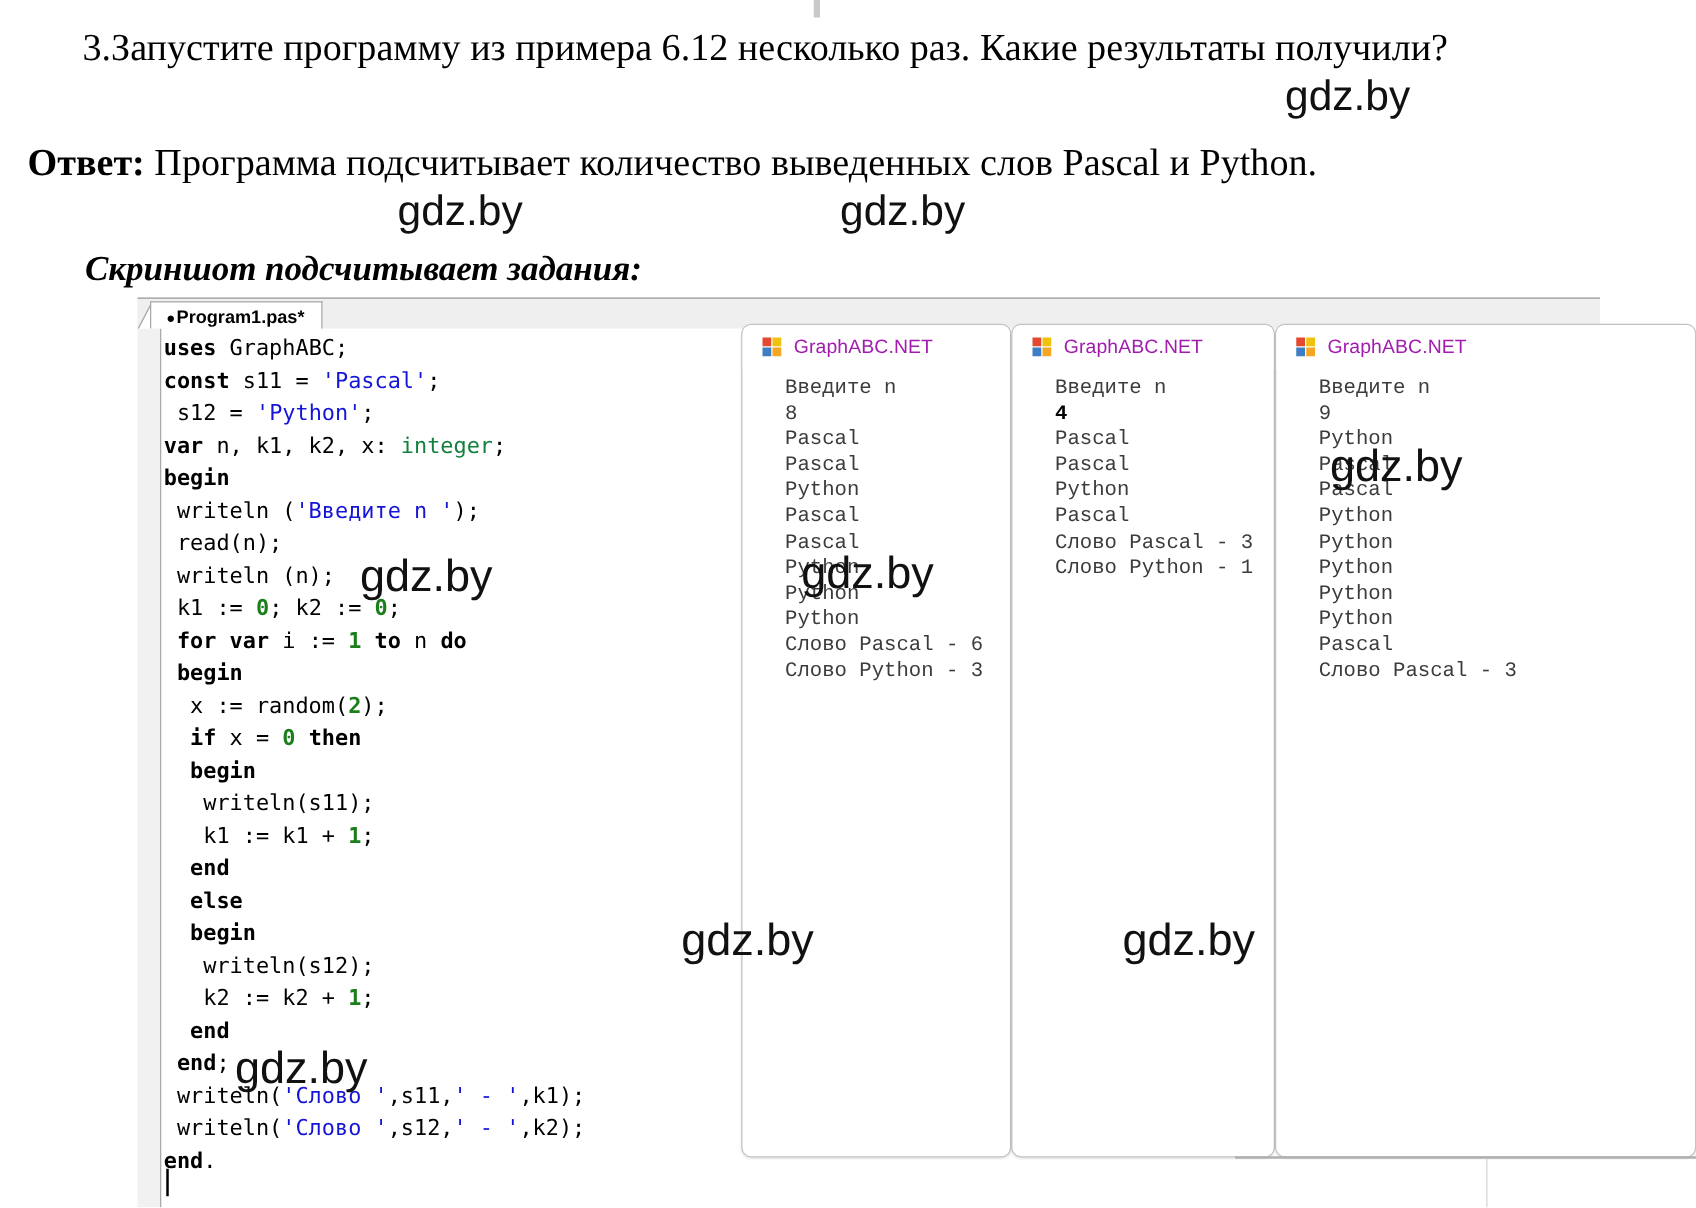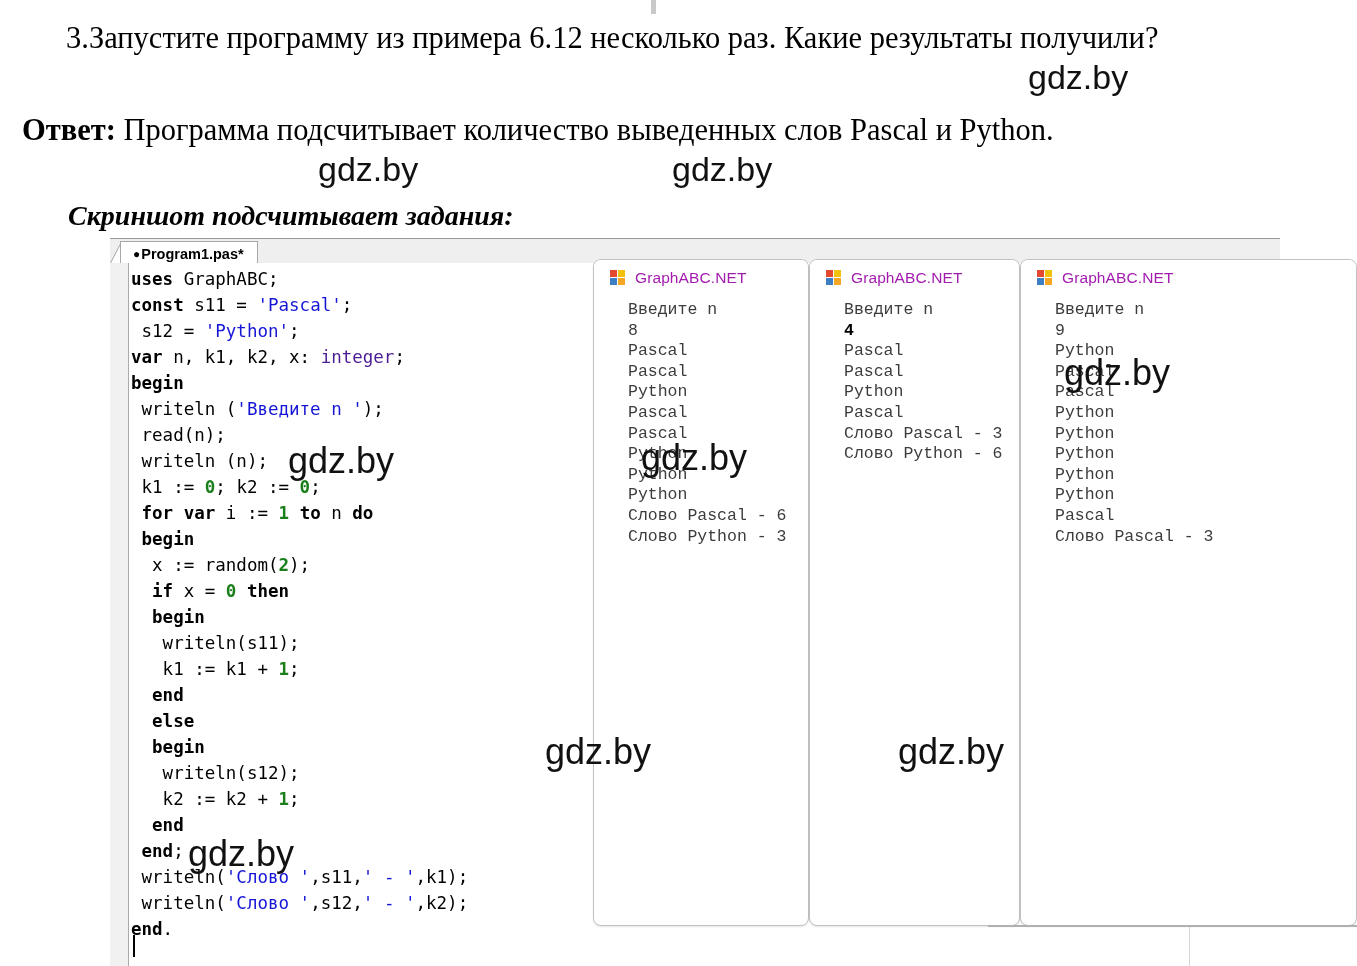--- a/index.html
+++ b/index.html
@@ -89,7 +89,7 @@
   }
   .code .kw{font-weight:bold;color:#000;}
   .code .str{color:#1515d6;}
-  .code .typ{color:#4c1d95;font-weight:normal;}
+  .code .typ{color:#15803d;font-weight:normal;}
   .code .num{color:#1a7f1a;font-weight:bold;}
   .code .pl{color:#000;}
   .caret{

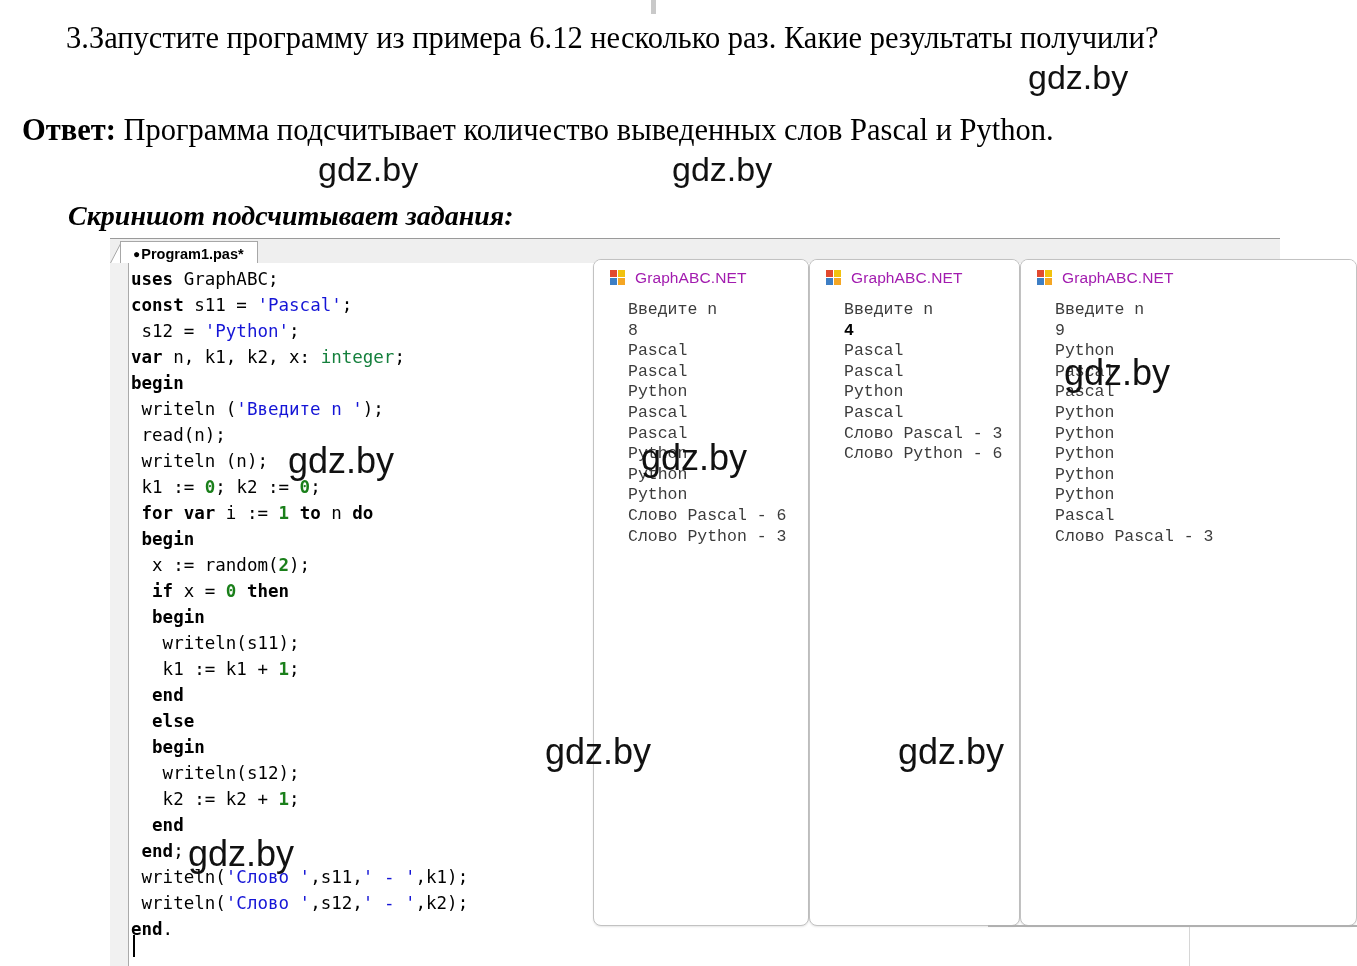--- a/index.html
+++ b/index.html
@@ -222,7 +222,7 @@
           <div>Python</div>
           <div>Pascal</div>
           <div>Слово Pascal - 3</div>
-          <div>Слово Python - 6</div>
+          <div>Слово Python - 1</div>
         </div>
       </div>
       <div class="gwin" style="left: 1020px; width: 337px; height: 667px;">

